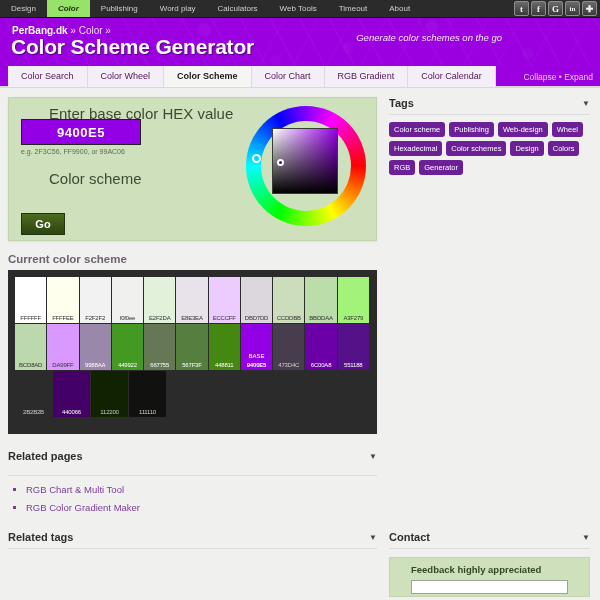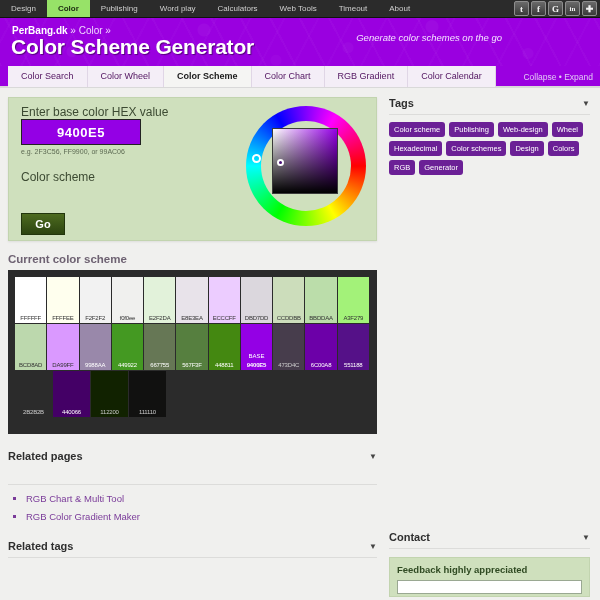--- a/index.html
+++ b/index.html
@@ -22,7 +22,7 @@
     color: #cfcfcf; font-size: 8px; line-height: 18px;
     padding: 0 11px; white-space: nowrap; cursor: pointer;
   }
-  .topnav-item.active { background: #97e268; color: #1c2b12; font-weight: bold; }
+  .topnav-item.active { background: #97e268; color: #1c2b12; font-weight: bold; font-style: italic; }
   .social {
     position: absolute; right: 3px; top: 1px;
     display: flex; gap: 2px;

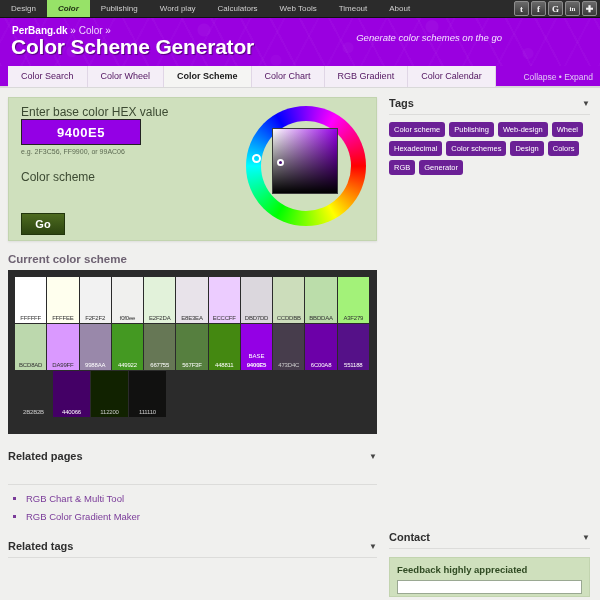--- a/index.html
+++ b/index.html
@@ -102,7 +102,7 @@
     border: 1px solid #c2d4af; height: 144px; position: relative;
     box-shadow: 0 1px 2px rgba(0,0,0,.08);
   }
-  .f-label { position: absolute; font-size: 12px; color: #3c4a32; }
+  .f-label { position: absolute; font-size: 15px; color: #3c4a32; margin-left: 28px; }
   .hexbox {
     position: absolute; left: 12px; top: 21px; width: 120px; height: 26px;
     background: #9400e5; border: 1px solid #222;

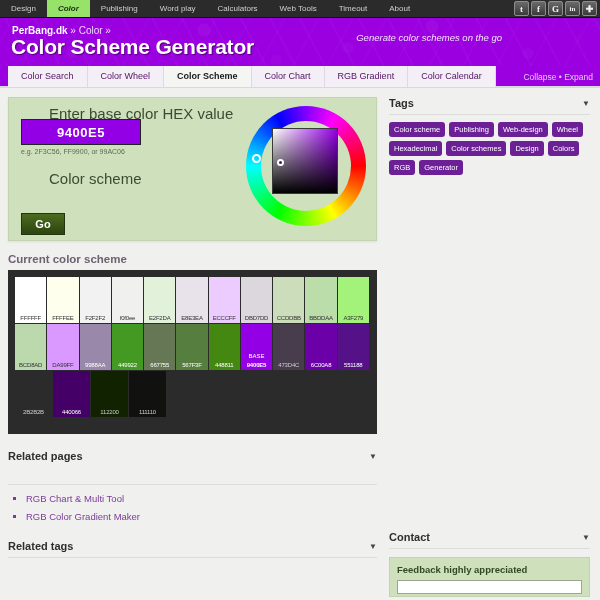--- a/index.html
+++ b/index.html
@@ -182,7 +182,7 @@
 
   
   .panel-h {
-    margin: 16px 8px 0 8px; padding-bottom: 22px;
+    margin: 16px 8px 0 8px; padding-bottom: 13px;
     border-bottom: 1px solid #dcdcda;
     font-size: 11px; font-weight: bold; color: #2e2e2e;
     display: flex; align-items: center;

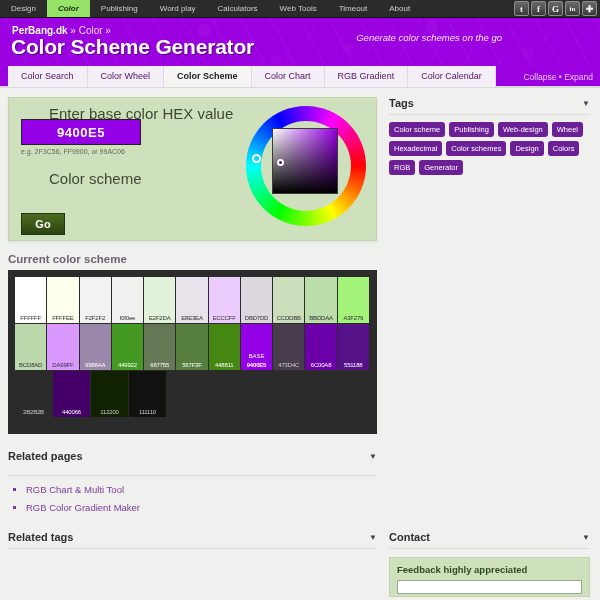--- a/index.html
+++ b/index.html
@@ -213,7 +213,7 @@
   .footer-right { margin: 18px 10px 0 4px; }
   .contact-box {
     margin-top: 8px; background: #cfe0bd; border: 1px solid #c2d4af;
-    padding: 6px 7px; height: 40px;
+    padding: 6px 21px; height: 40px;
   }
   .contact-box .fb {
     font-size: 9.5px; font-weight: bold; color: #2f4a22; margin-bottom: 5px;

